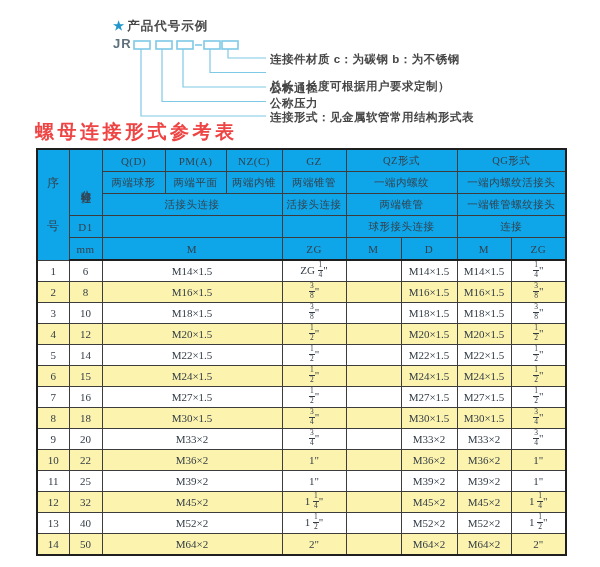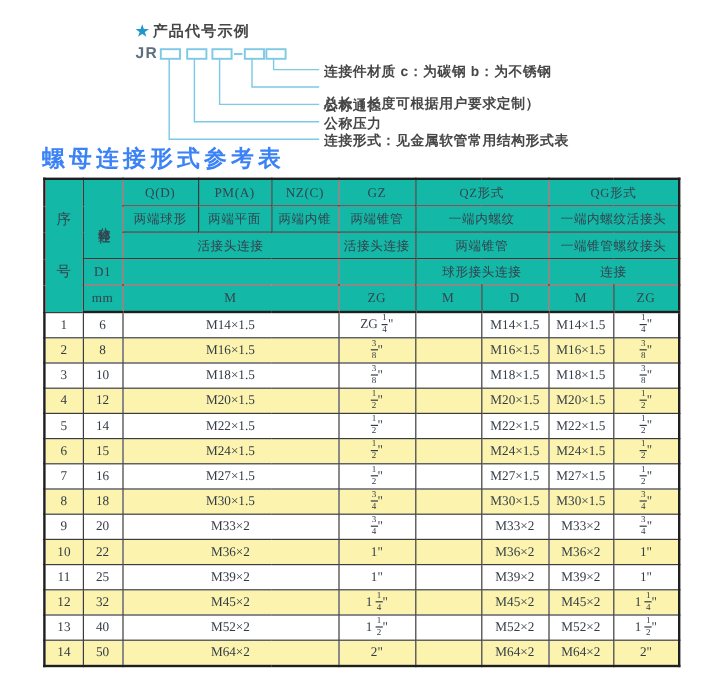--- a/index.html
+++ b/index.html
@@ -18,7 +18,7 @@
   
   .table-title{
     position:absolute;left:35px;top:119px;font-family:"Liberation Serif",serif;
-    font-size:19px;font-weight:bold;color:#3b82f6;letter-spacing:3.5px;
+    font-size:19px;font-weight:bold;color:#ef4444;letter-spacing:3.5px;
   }
   
   table.ref{

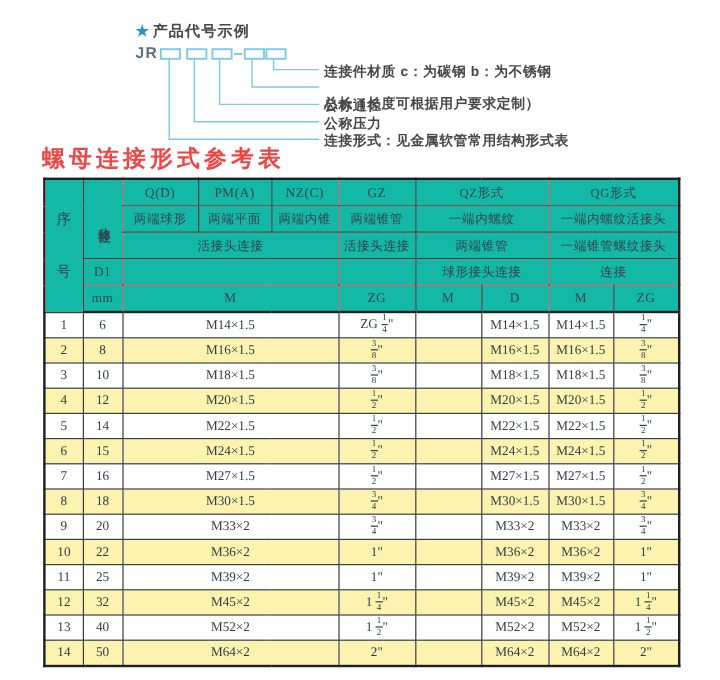--- a/index.html
+++ b/index.html
@@ -31,7 +31,7 @@
     border:1px solid #3c3c3c;padding:0;text-align:center;vertical-align:middle;
     font-weight:normal;overflow:hidden;
   }
-  thead th{background:#14b8a6;height:21px;font-size:10.5px;color:#35424e;letter-spacing:0.5px;}
+  thead th{background:#0ea5e9;height:21px;font-size:10.5px;color:#35424e;letter-spacing:0.5px;}
   thead th.lat{font-size:11px;letter-spacing:0.5px;}
   thead tr.mm-row th{border-bottom:2px solid #1f1f1f;}
   tbody td{height:20px;font-size:11px;background:#ffffff;}

